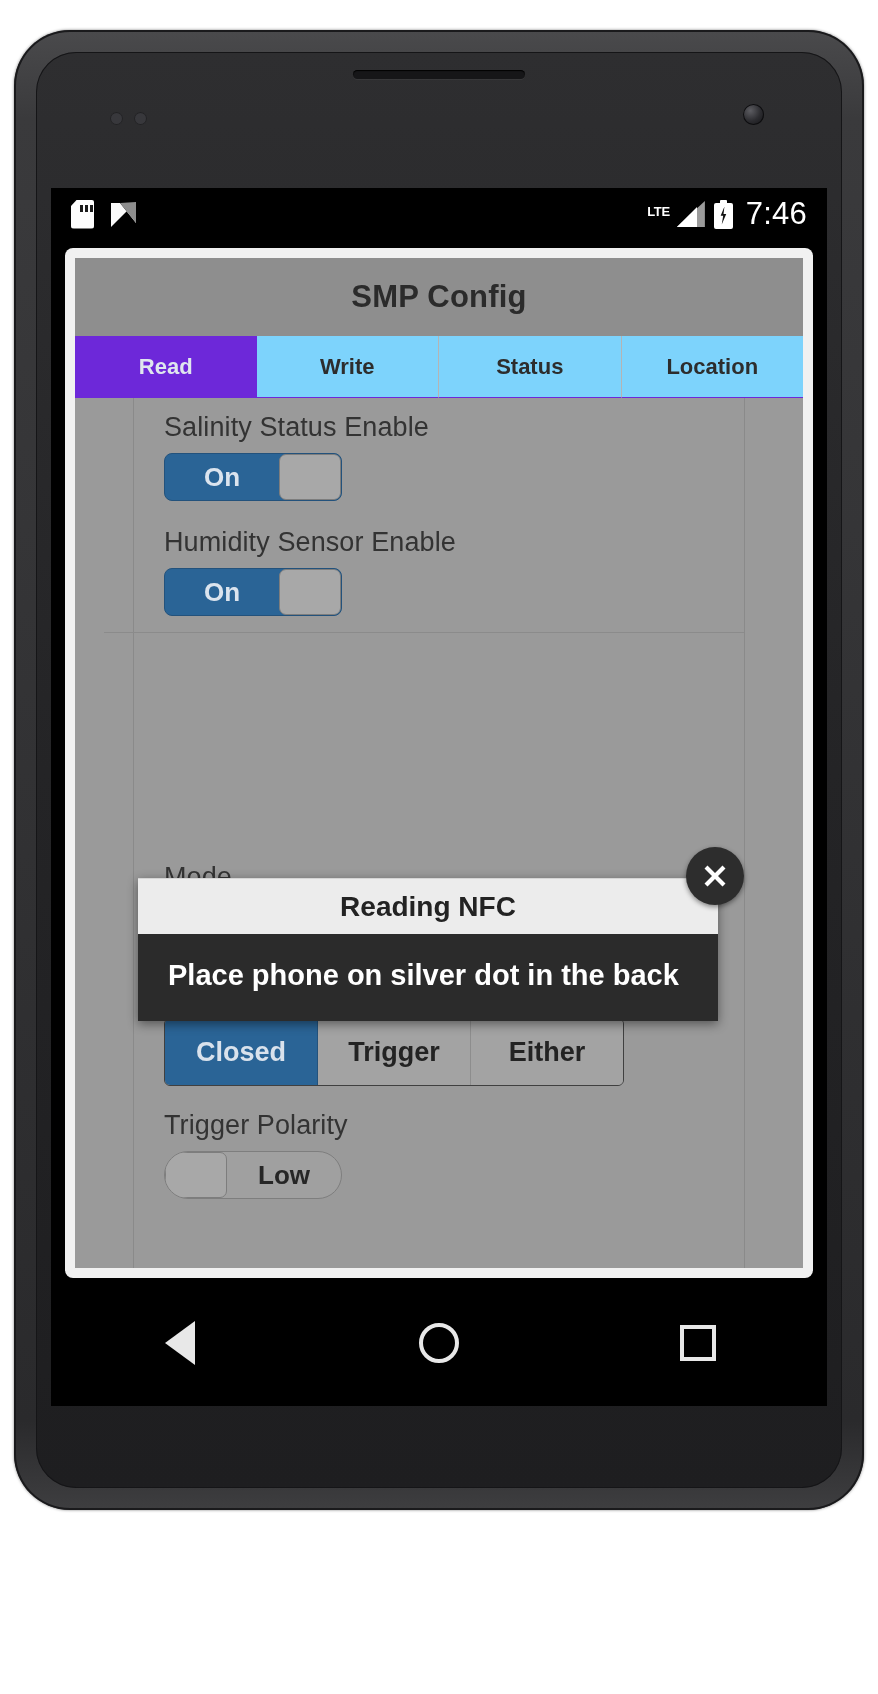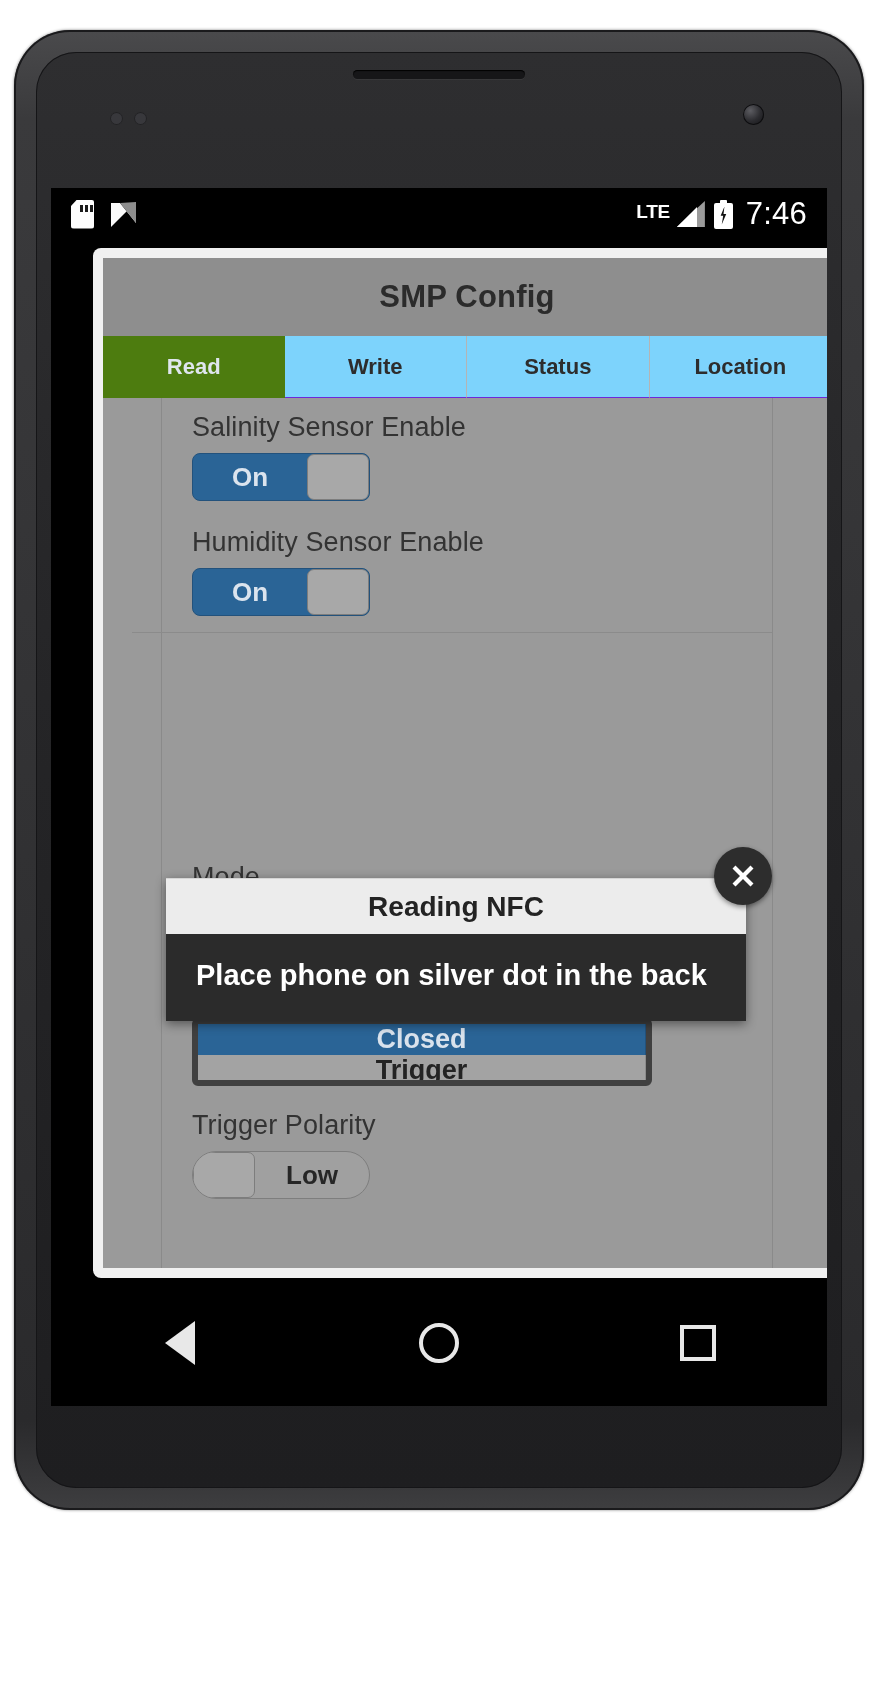--- a/index.html
+++ b/index.html
@@ -91,7 +91,7 @@
   .nfc-icon svg { display: block; }
 
   .lte-label {
-    color: #ffffff; font-size: 19px; font-weight: bold;
+    color: #ffffff; font-size: 13px; font-weight: bold;
     letter-spacing: -.3px; line-height: 1;
     margin-right: -2px; margin-bottom: 6px;
   }

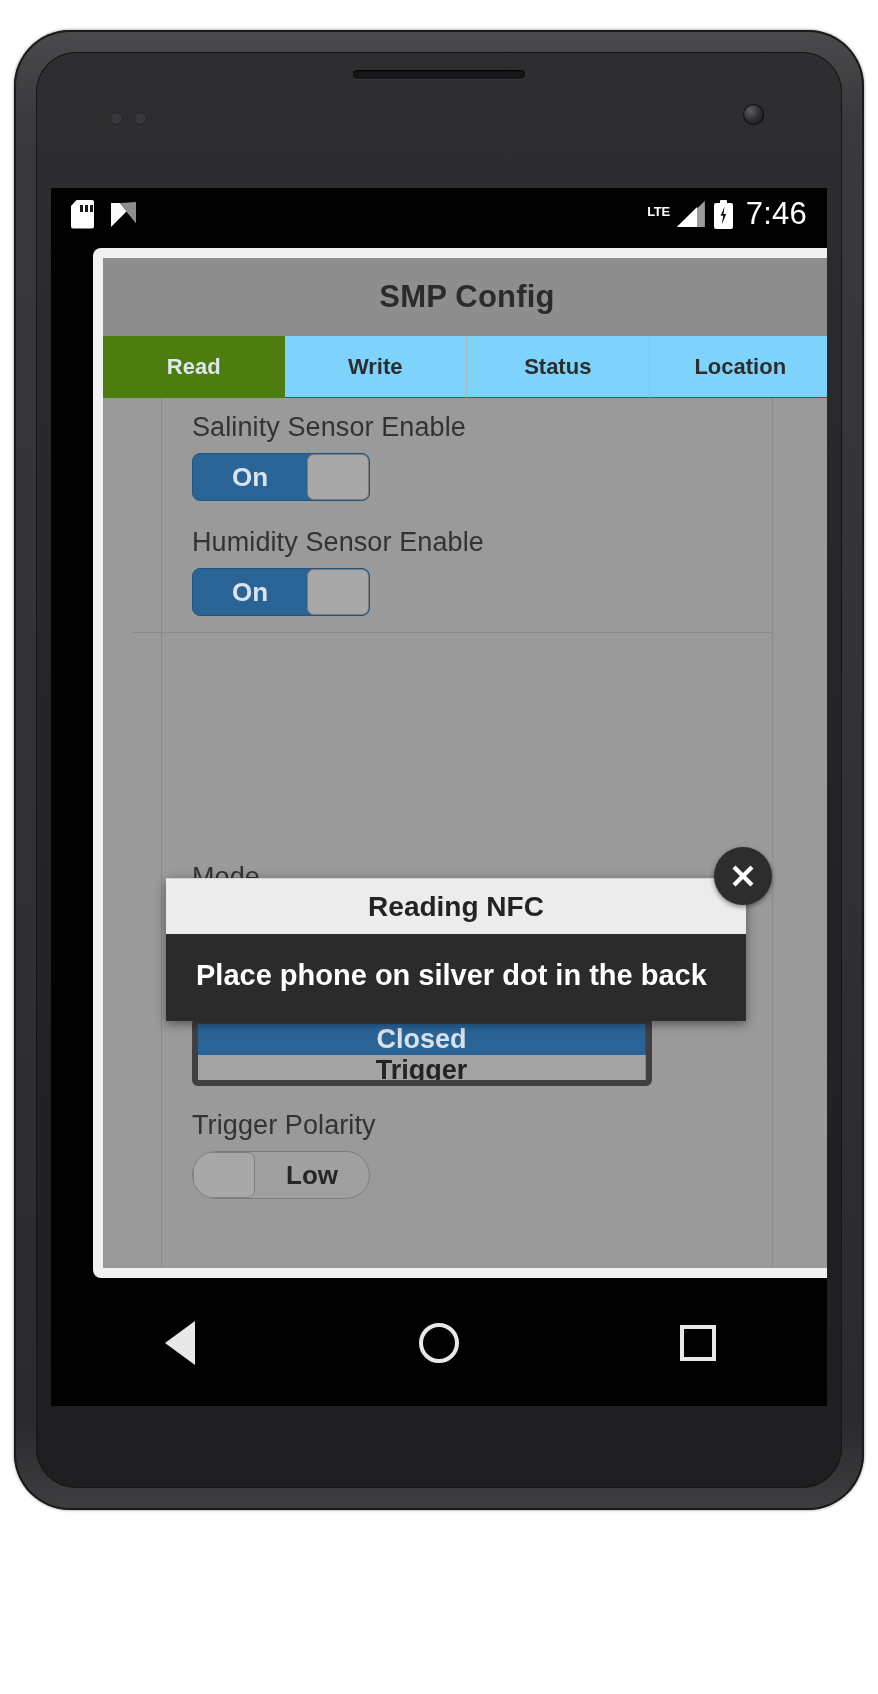--- a/index.html
+++ b/index.html
@@ -135,7 +135,6 @@
     background: #f1f1f1;
     border-radius: 8px;
     padding: 10px;
-    margin-left: 28px;
   }
   #app-surface {
     width: 100%; height: 100%;

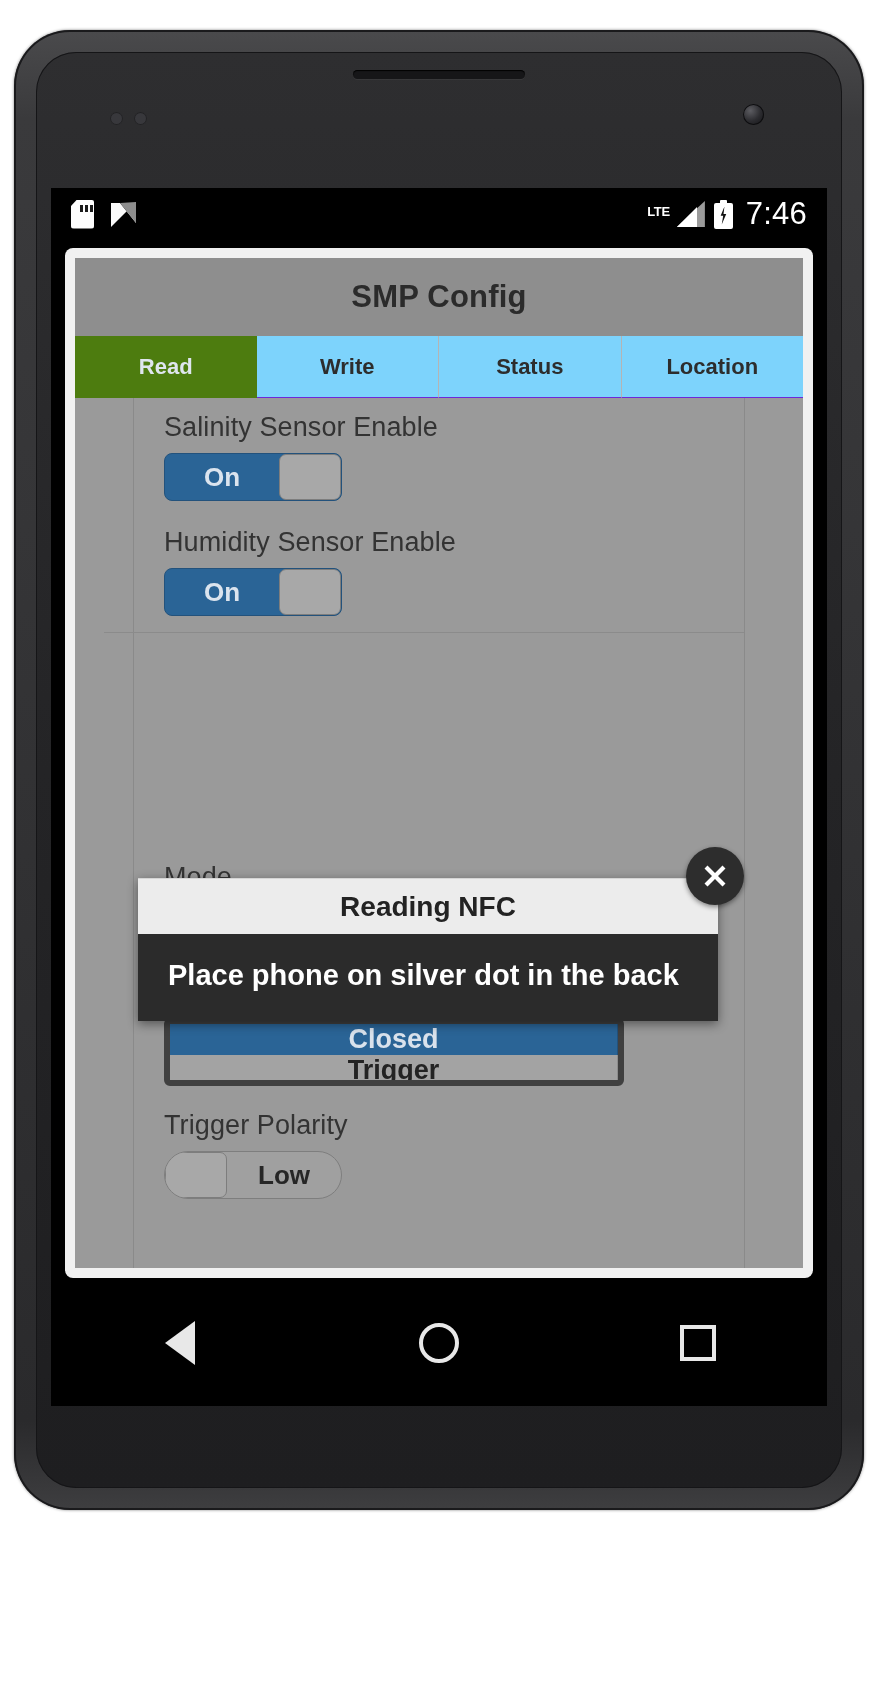--- a/index.html
+++ b/index.html
@@ -165,7 +165,7 @@
   }
   .tab:last-child { border-right: none; }
   .tab.active {
-    background: #4d7c0f;
+    background: #6d28d9;
     color: #dfe6ee;
     border-right: none;
     border-bottom: none;

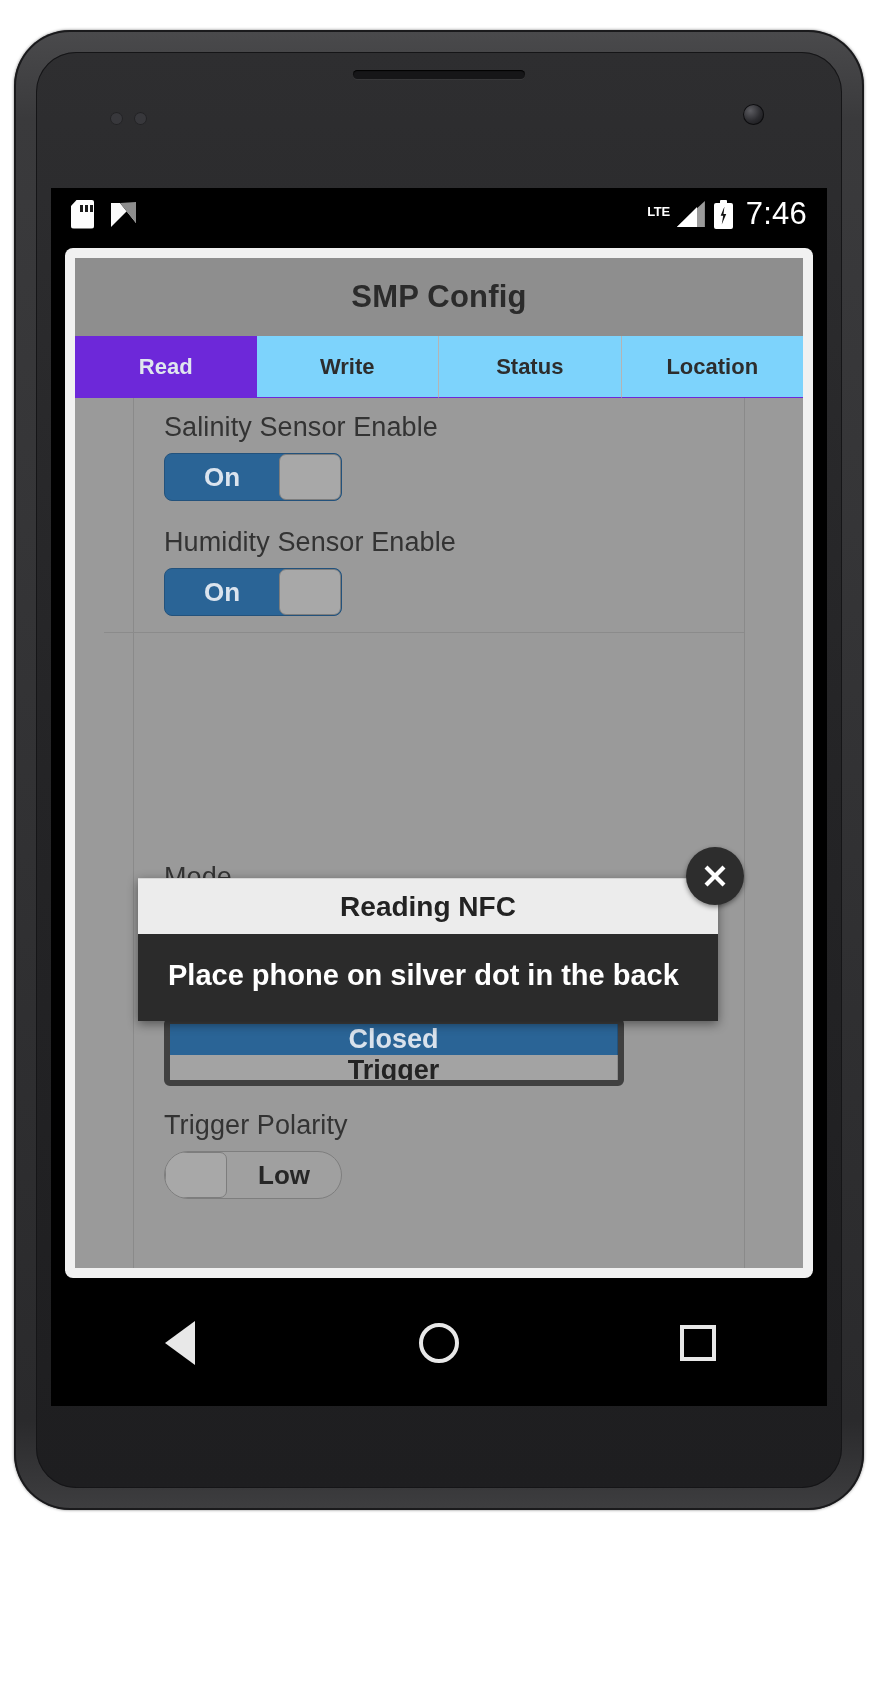--- a/index.html
+++ b/index.html
@@ -385,7 +385,7 @@
           <div id="settings-col">
 
             <div class="setting-group">
-              <div class="setting-label">Salinity Sensor Enable</div>
+              <div class="setting-label">Salinity Status Enable</div>
               <div class="switch on">
                 <div class="seg-label">On</div>
                 <div class="knob"></div>

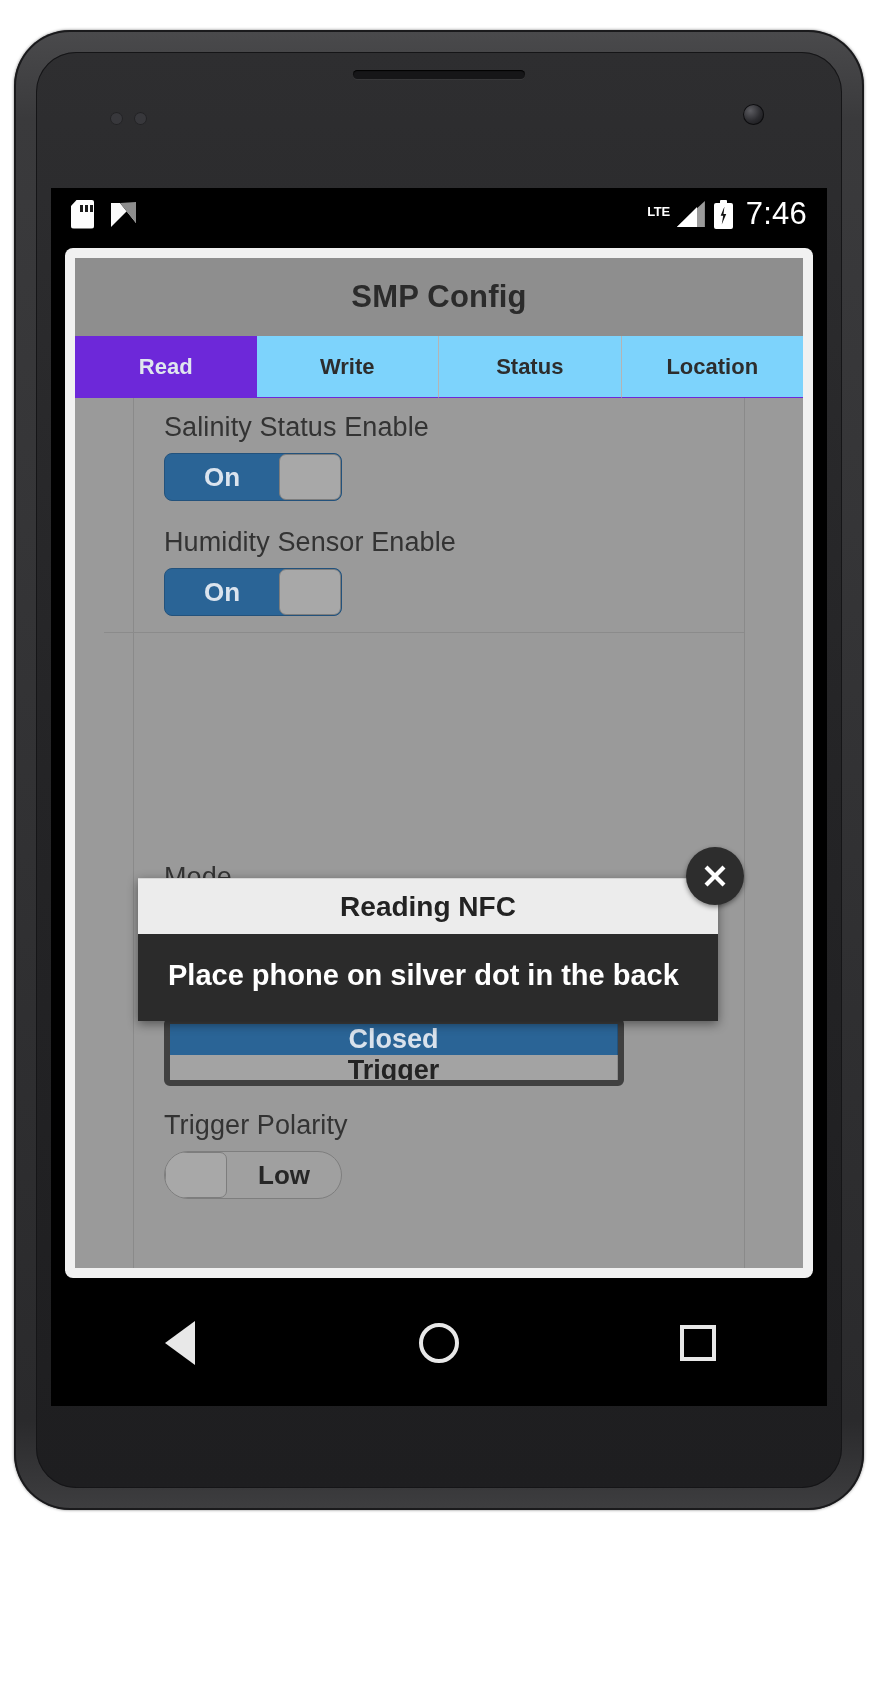--- a/index.html
+++ b/index.html
@@ -230,9 +230,8 @@
     width: 460px; height: 68px;
     border-radius: 6px;
     overflow: hidden;
-    border: 6px solid #404040;
+    border: 1px solid #404040;
     margin-bottom: 10px;
-    flex-direction: column;
   }
   .segmented .seg {
     flex: 1;

